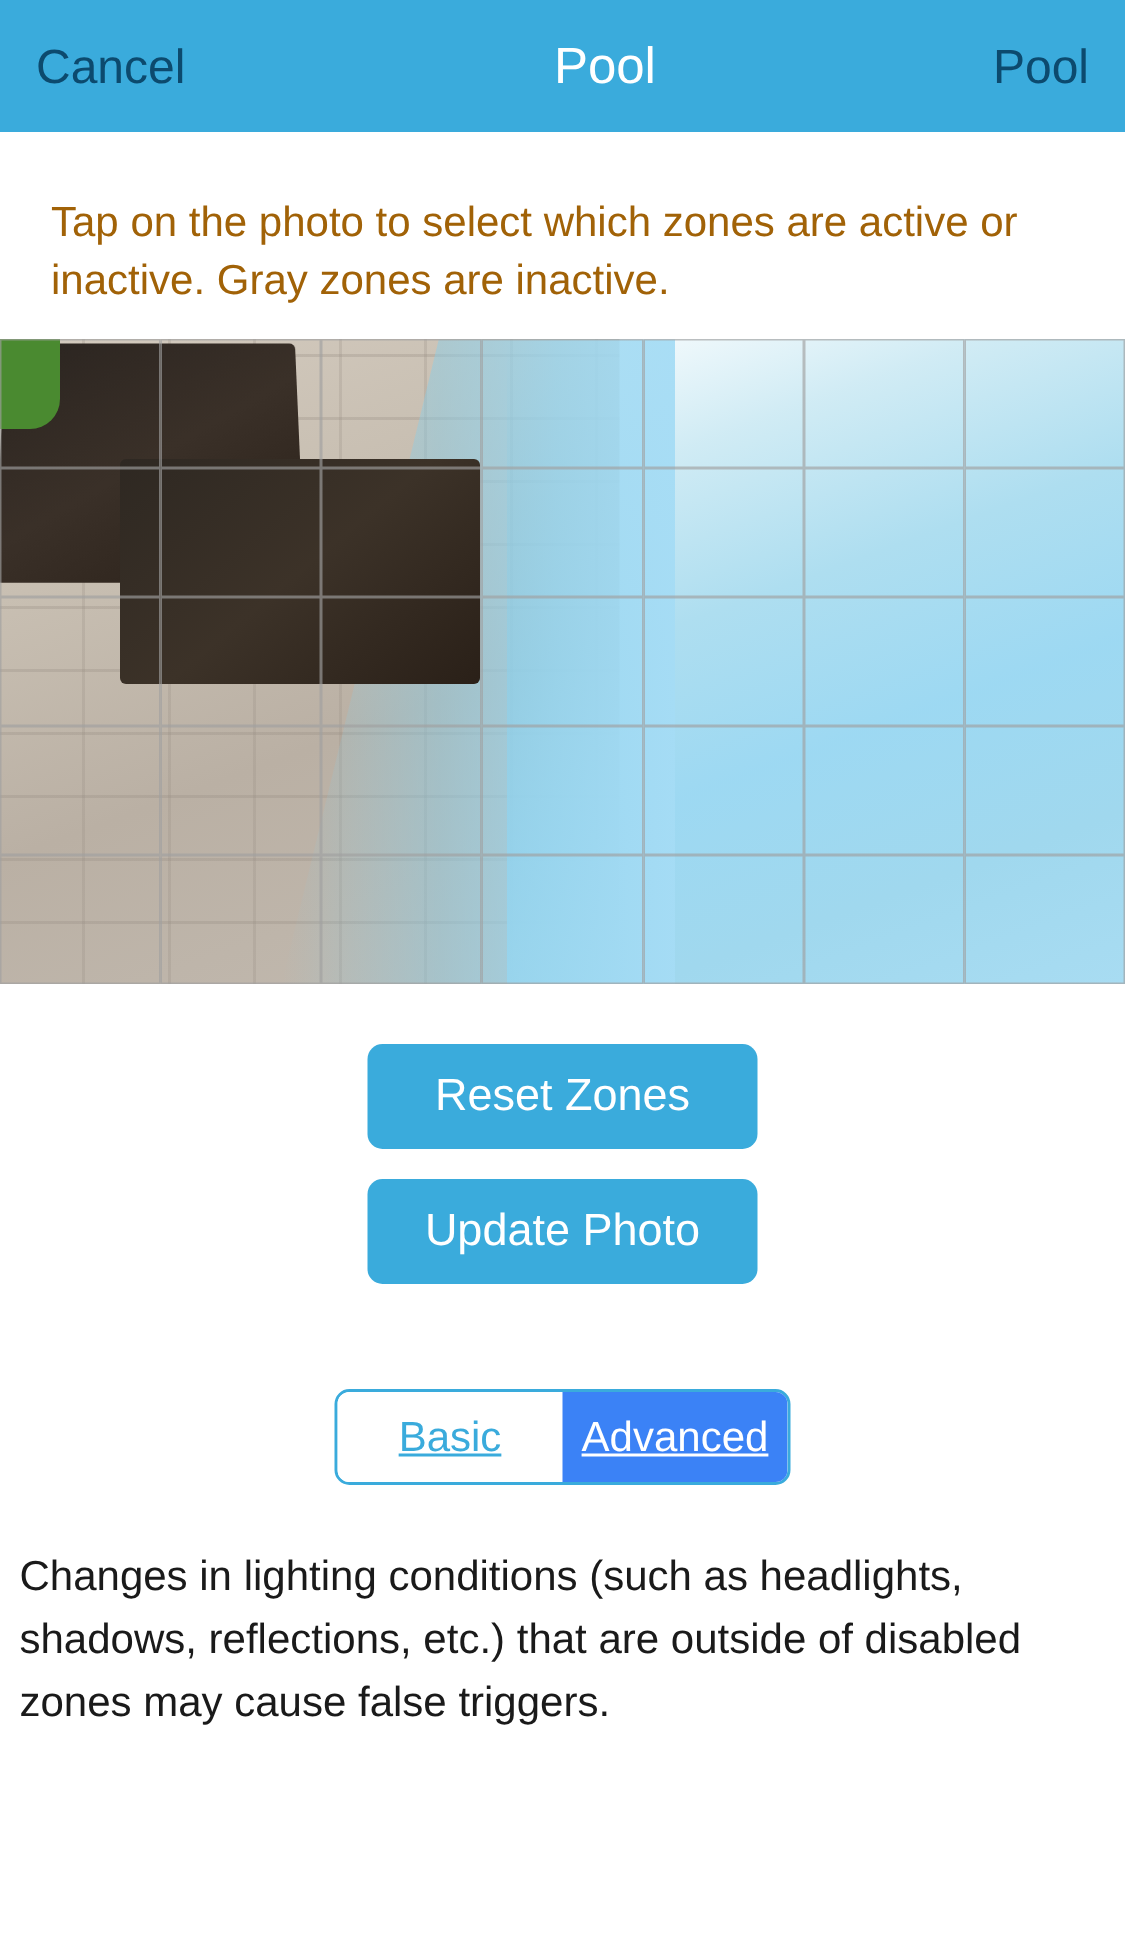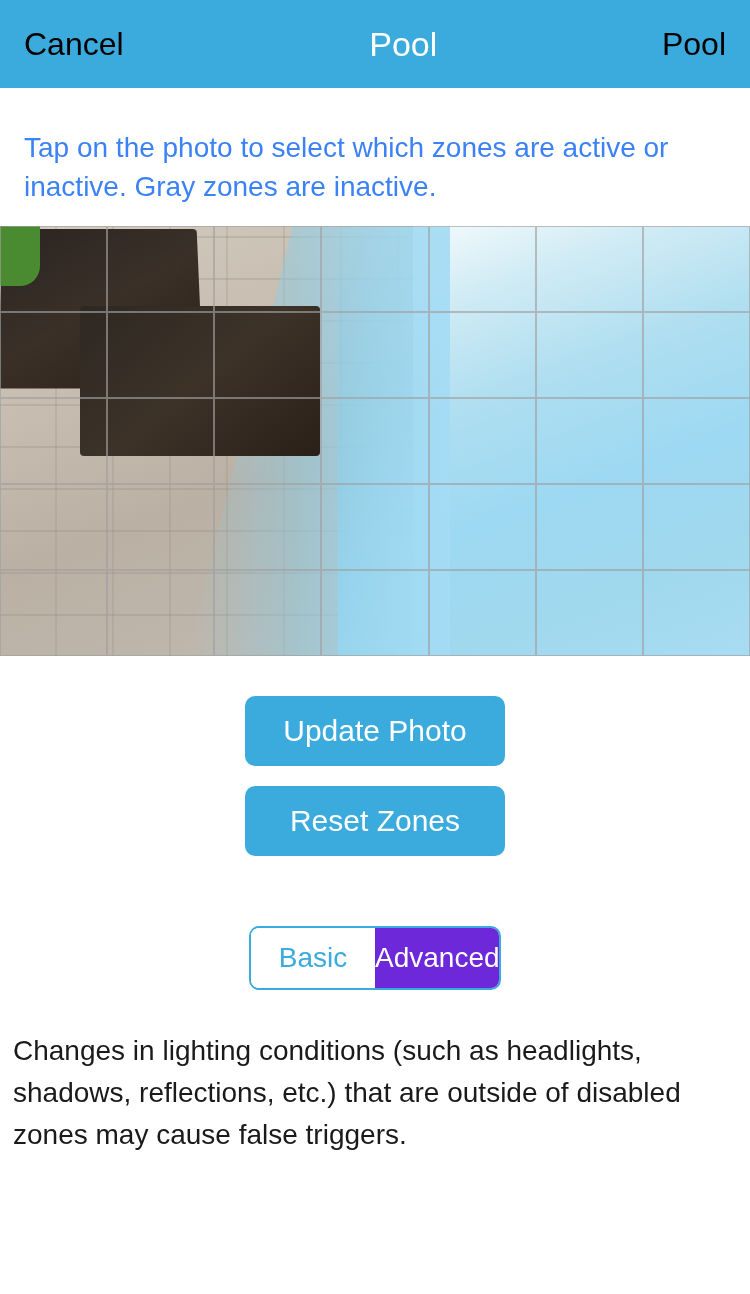--- a/index.html
+++ b/index.html
@@ -23,7 +23,7 @@
       padding: 0 24px;
     }
     .header-btn {
-      color: #000000;
+      color: #0c4a6e;
       font-size: 32px;
       font-weight: 400;
       background: none;

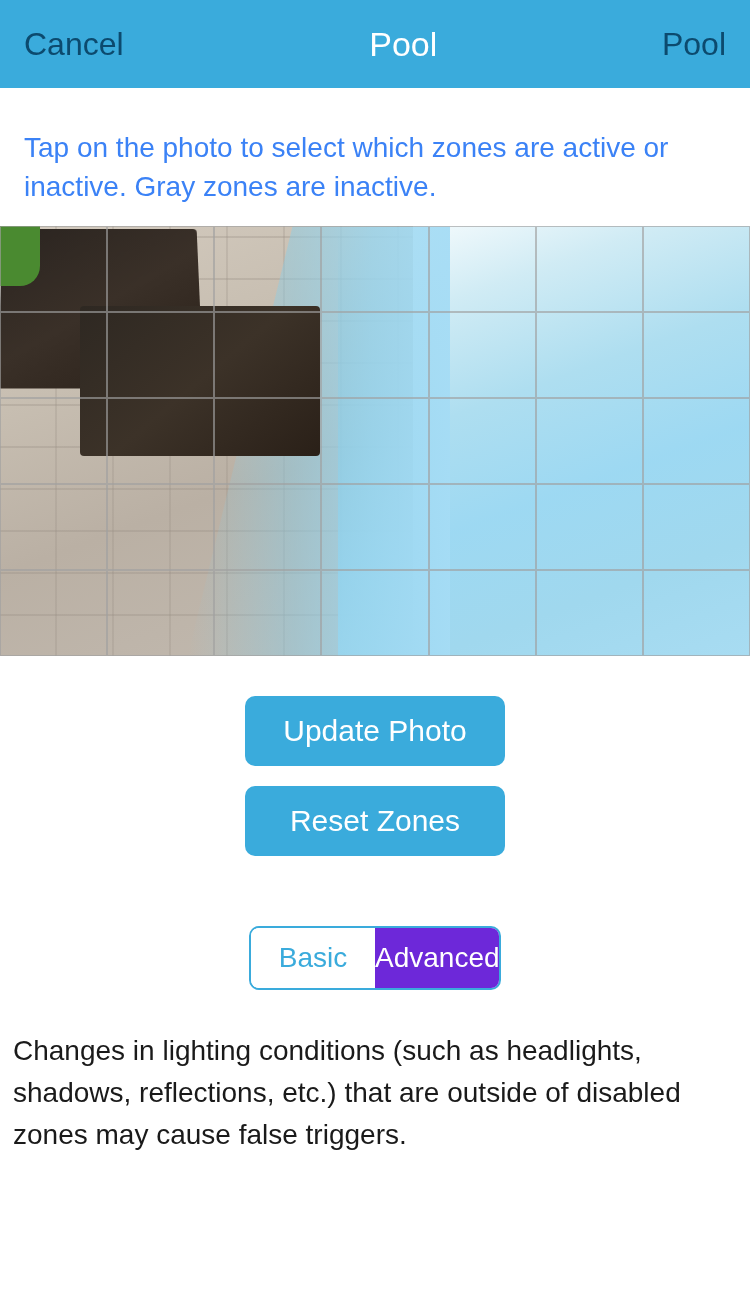--- a/index.html
+++ b/index.html
@@ -39,9 +39,9 @@
 
     
     .instruction {
-      padding: 40px 32px 20px 24px;
+      padding: 40px 32px 20px 34px;
       font-size: 28px;
-      color: #3b82f6;
+      color: #a16207;
       line-height: 1.4;
     }
 

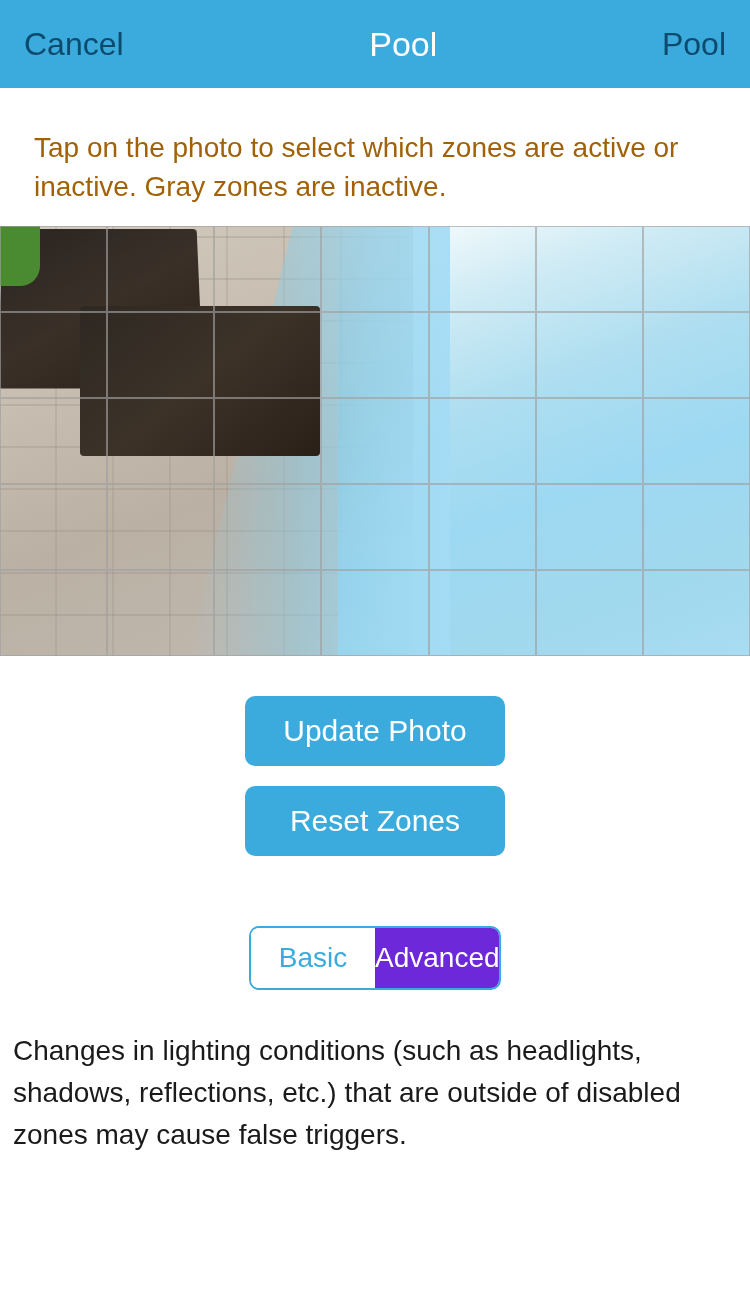--- a/index.html
+++ b/index.html
@@ -277,8 +277,8 @@
 </div>
 
 <div class="buttons-area">
+  <button class="action-btn">Reset Zones</button>
   <button class="action-btn">Update Photo</button>
-  <button class="action-btn">Reset Zones</button>
 </div>
 
 <div class="toggle-container">

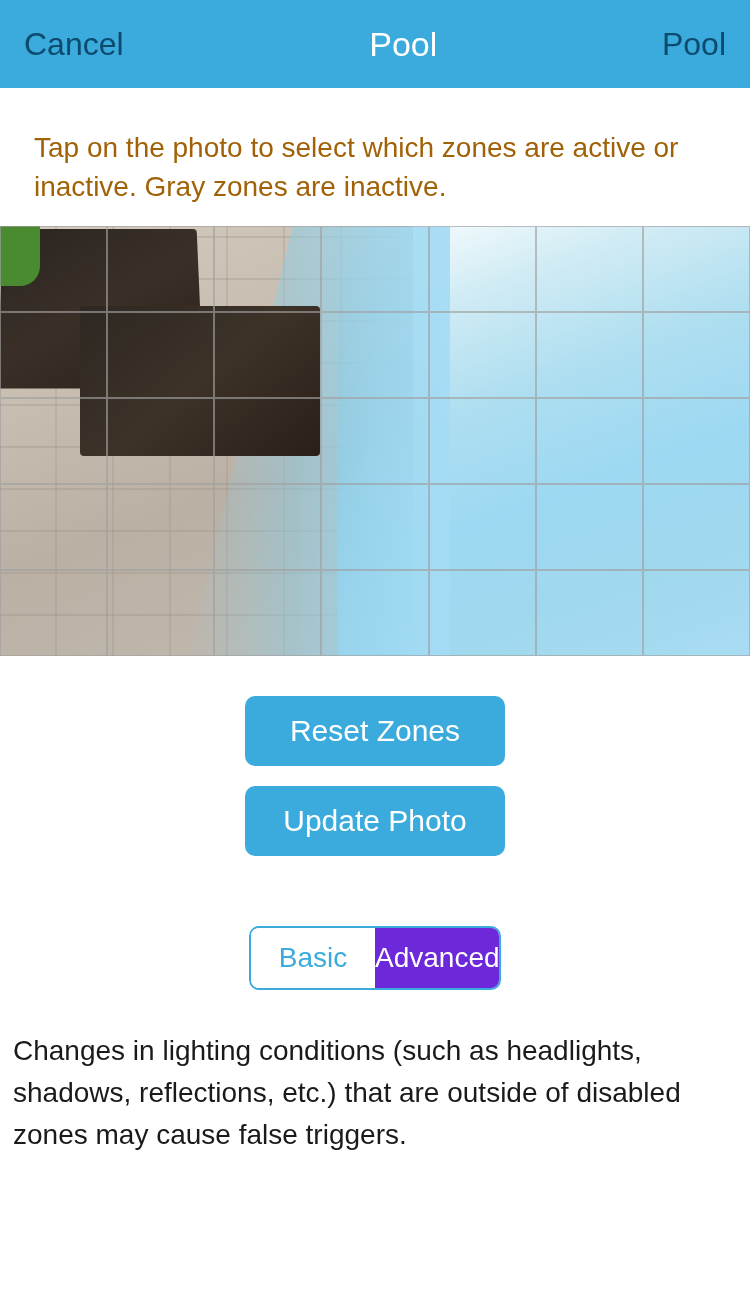--- a/index.html
+++ b/index.html
@@ -177,11 +177,12 @@
     }
 
     .toggle-btn {
-      width: 124px;
+      width: 150px;
       height: 60px;
       border: none;
       font-size: 28px;
       cursor: pointer;
+      text-decoration: underline;
     }
 
     .toggle-btn.inactive {

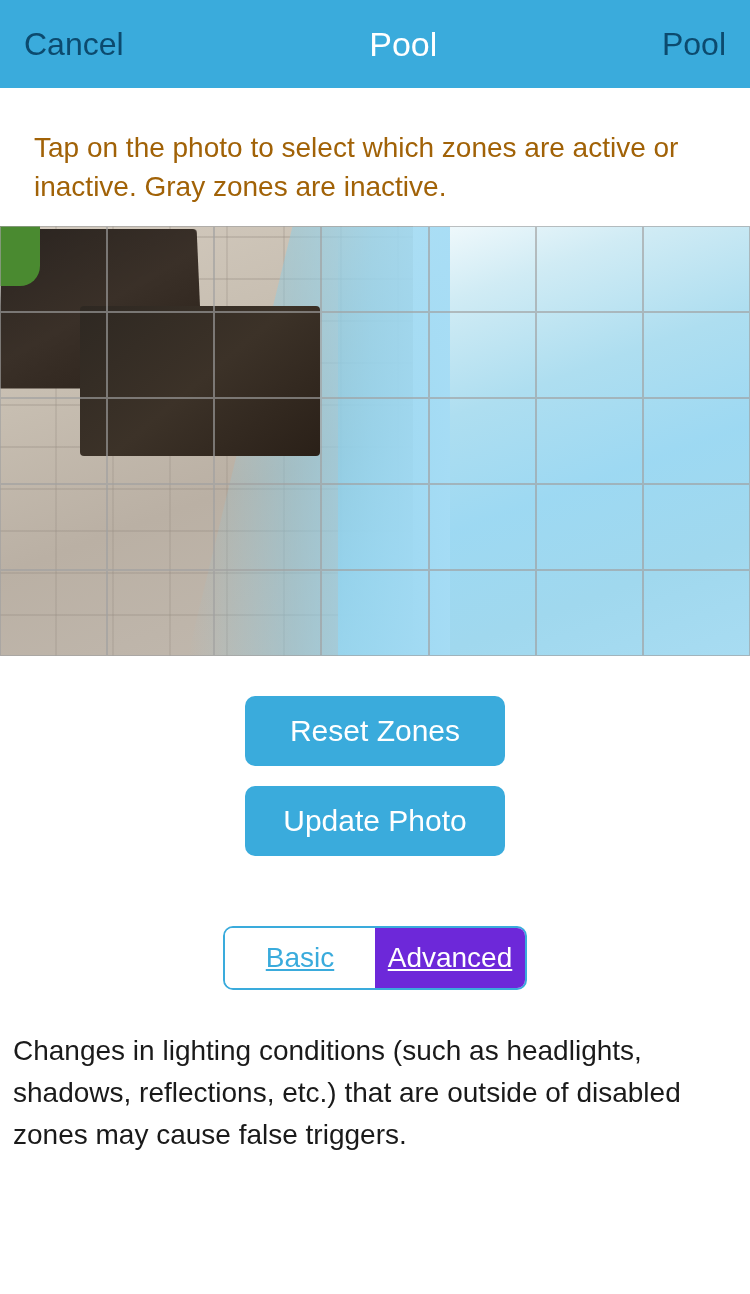--- a/index.html
+++ b/index.html
@@ -191,7 +191,7 @@
     }
 
     .toggle-btn.active {
-      background: #6d28d9;
+      background: #3b82f6;
       color: #ffffff;
     }
 

